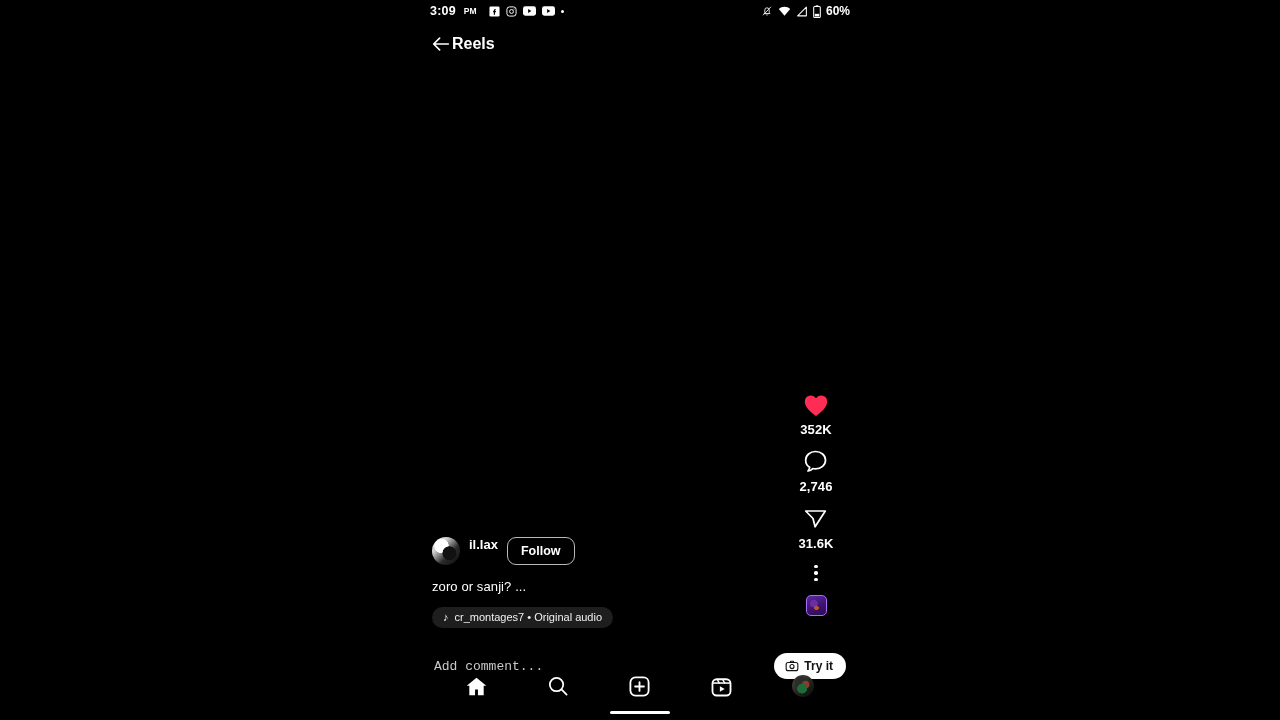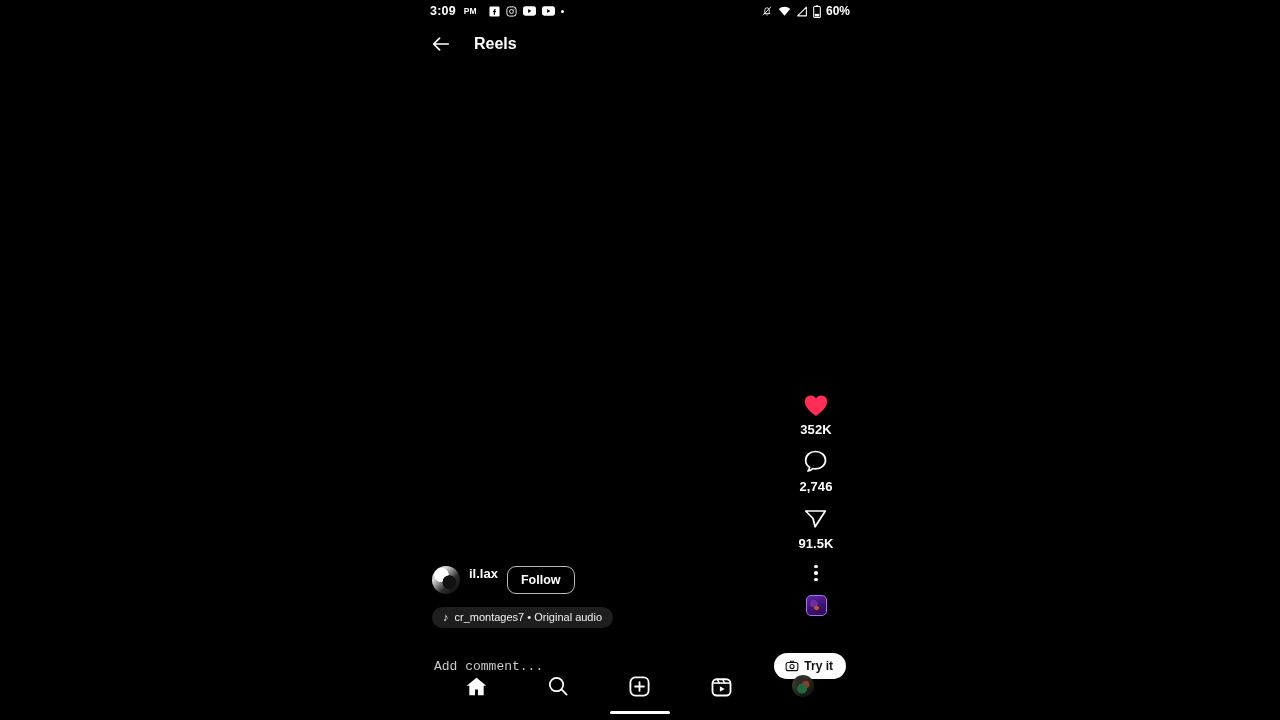--- a/index.html
+++ b/index.html
@@ -41,7 +41,7 @@
   
   .header {
     position:absolute; top:26px; left:0; width:440px; height:36px;
-    display:flex; align-items:center; gap:22px; padding-left:10px;
+    display:flex; align-items:center; padding-left:10px;
   }
   .header-title { color:#fff; font-size:16px; font-weight:bold; }
 

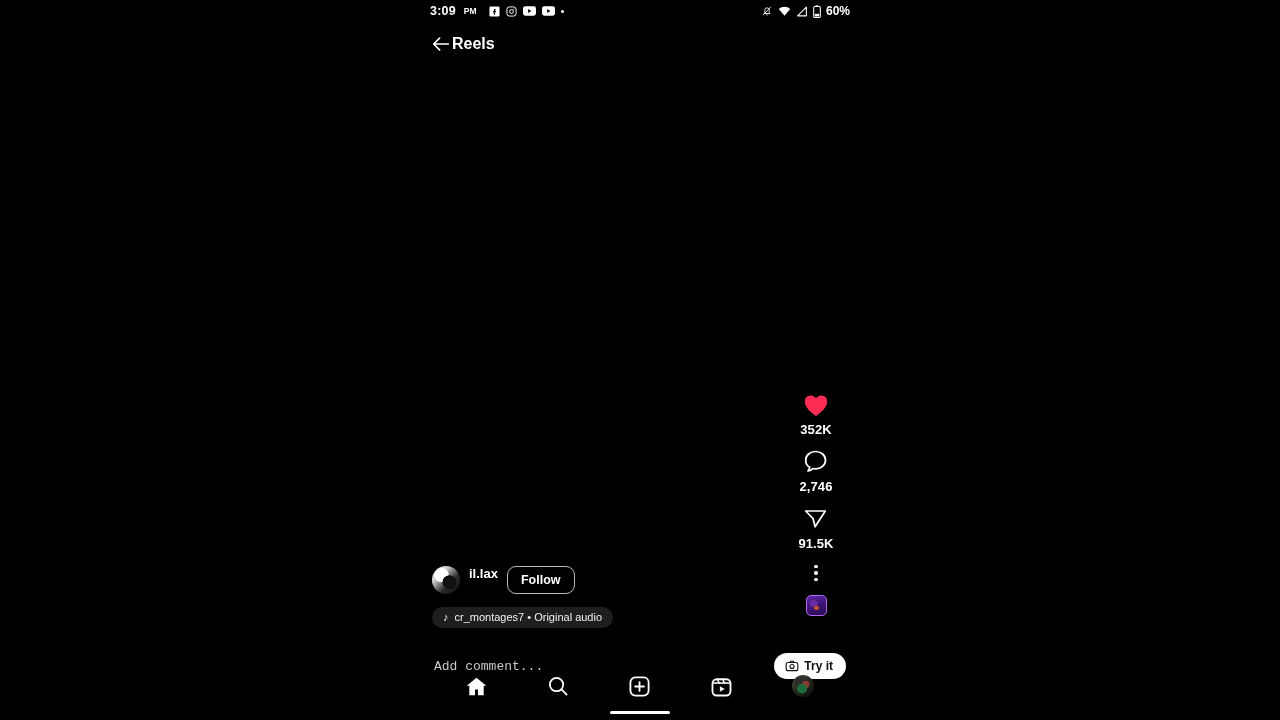--- a/index.html
+++ b/index.html
@@ -239,7 +239,7 @@
               <path d="M2.8 5.2h20.4L12.6 21.6 10.4 13 2.8 5.2z" fill="none" stroke="#fff" stroke-width="1.8" stroke-linejoin="round"></path>
             </svg>
         </span>
-        <span class="rail-count">91.5K</span>
+        <span class="rail-count">31.6K</span>
       </div>
 
       <div class="rail-dots">

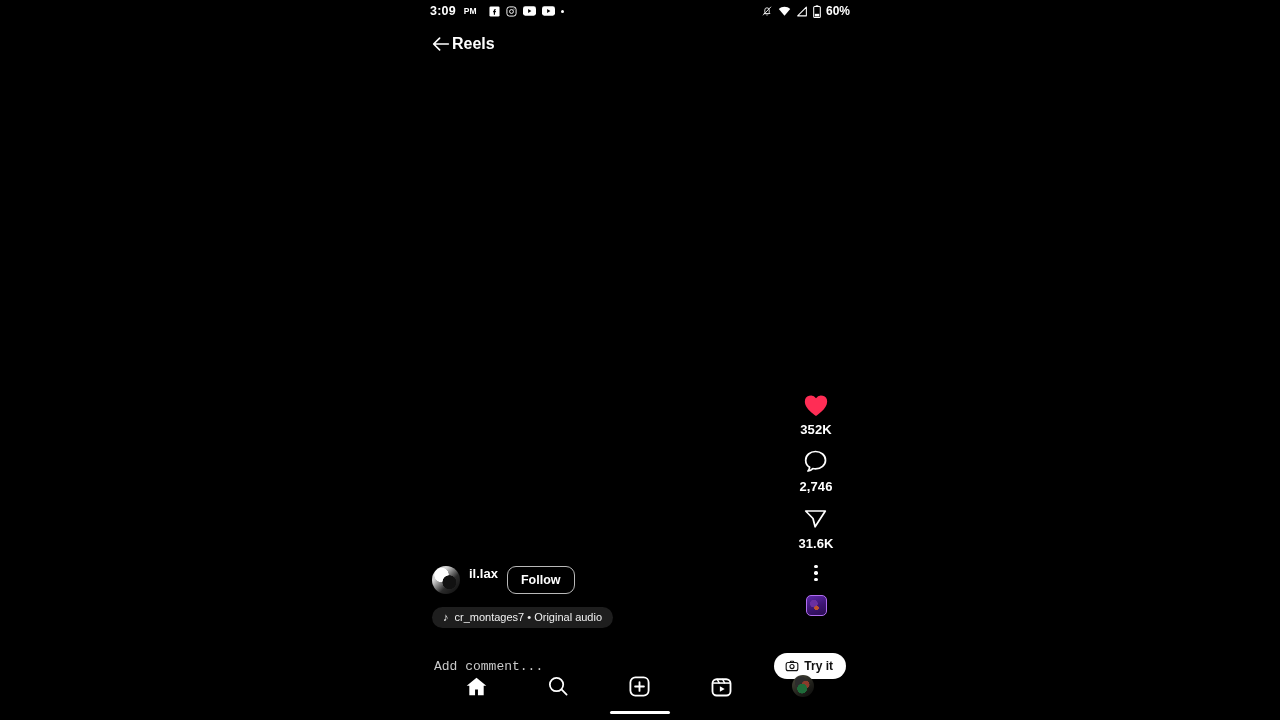--- a/index.html
+++ b/index.html
@@ -257,6 +257,7 @@
         <span class="username">il.lax</span>
         <button class="follow-btn">Follow</button>
       </div>
+      <div class="caption">zoro or sanji? ...</div>
       <div class="audio-pill">
         <span class="note">♪</span>
         <span>cr_montages7 • Original audio</span>

